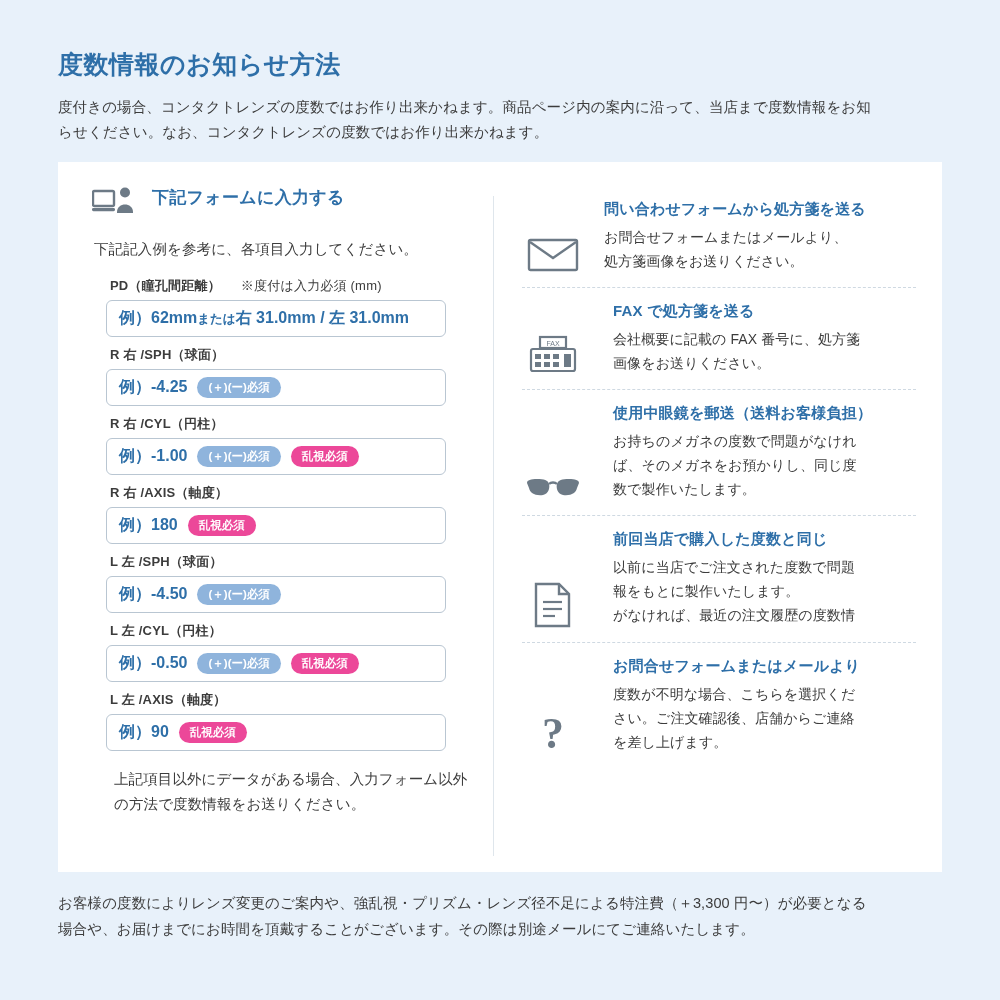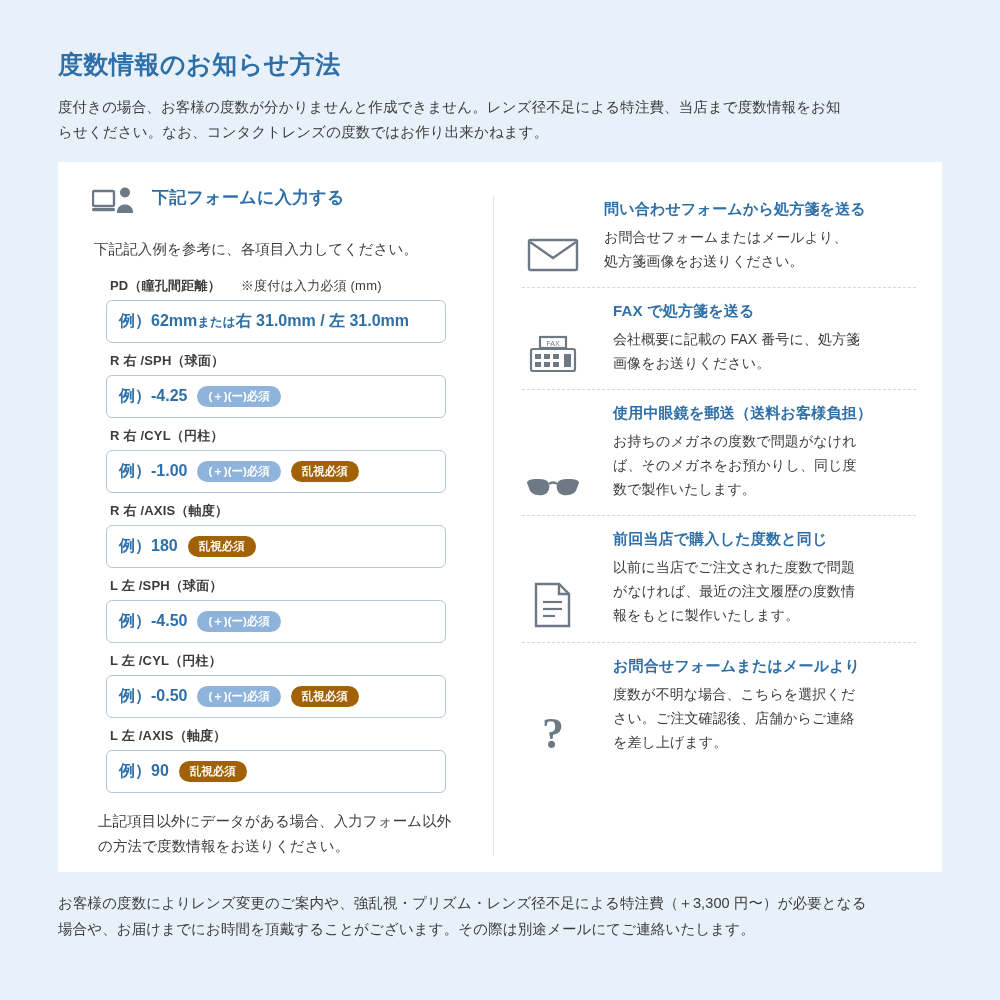--- a/index.html
+++ b/index.html
@@ -183,7 +183,7 @@
   <h1 class="page-title">度数情報のお知らせ方法</h1>
 
   <div class="intro">
-    <div>度付きの場合、お客様の度数が分かりませんと作成できません。レンズ径不足による特注費、当店まで度数情報をお知</div>
+    <div>度付きの場合、コンタクトレンズの度数ではお作り出来かねます。商品ページ内の案内に沿って、当店まで度数情報をお知</div>
     <div>らせください。なお、コンタクトレンズの度数ではお作り出来かねます。</div>
   </div>
 

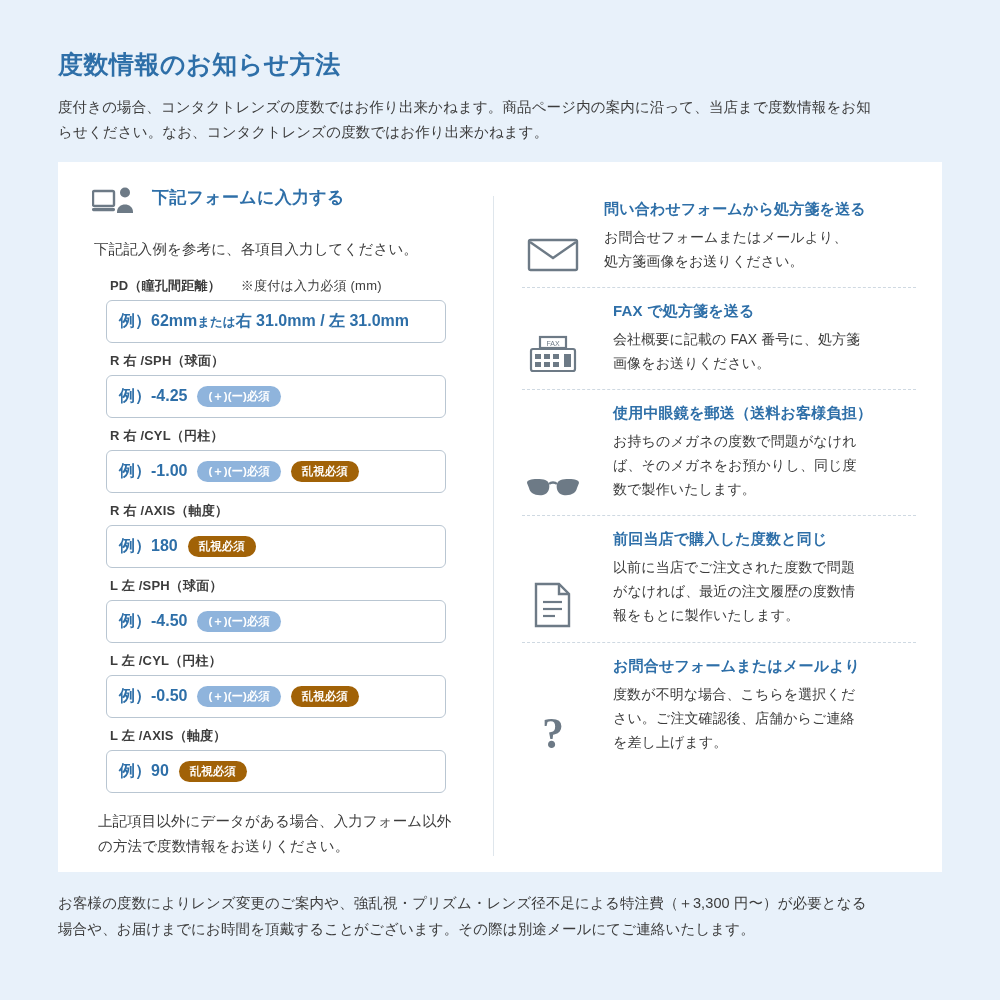--- a/index.html
+++ b/index.html
@@ -93,7 +93,7 @@
   }
   .input-box {
     box-sizing: border-box;
-    height: 43px;
+    height: 37px;
     border: 1px solid #b9c6d2;
     border-radius: 6px;
     background: #fff;

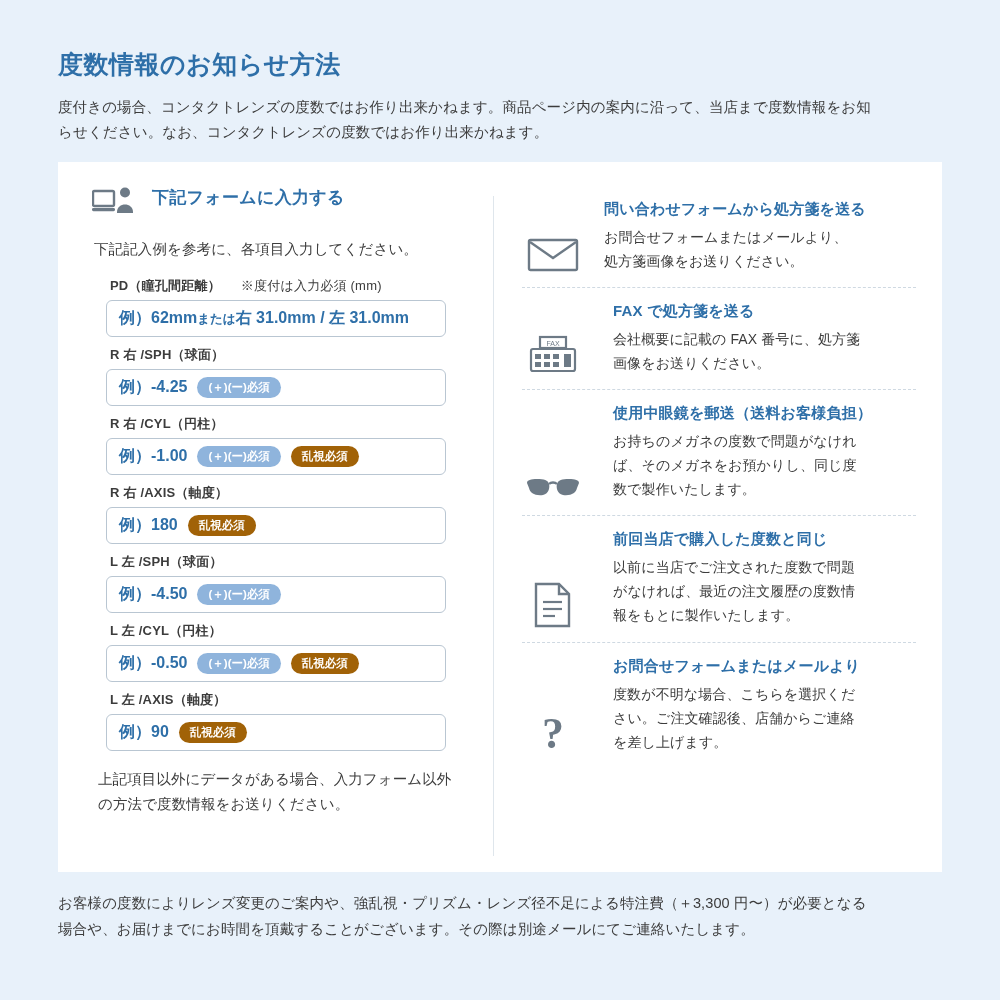--- a/index.html
+++ b/index.html
@@ -125,7 +125,7 @@
     white-space: nowrap;
   }
   .tag.blue { background: #8fb4dc; }
-  .tag.tan  { background: #a16207; }
+  .tag.tan  { background: #ec4899; }
   .left-note {
     font-size: 14.5px;
     line-height: 1.75;

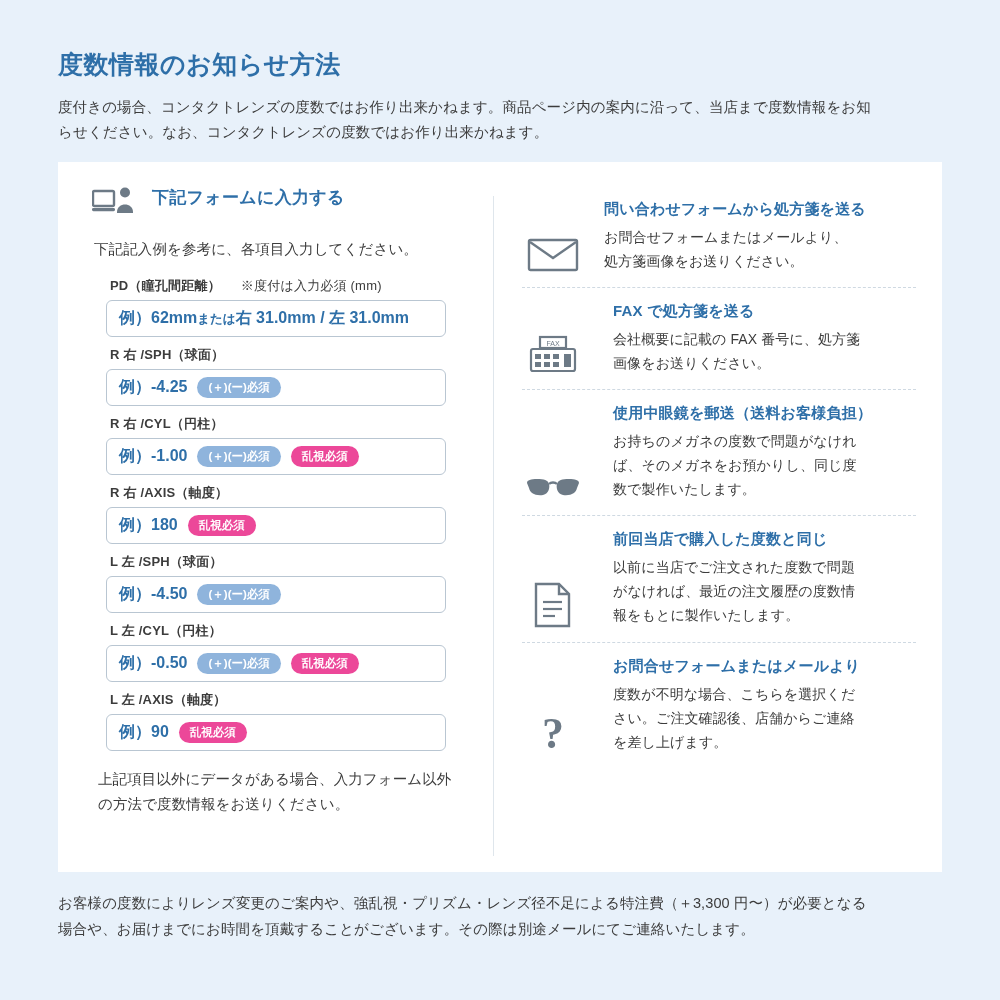--- a/index.html
+++ b/index.html
@@ -361,8 +361,8 @@
           <div class="r-title">前回当店で購入した度数と同じ</div>
           <div class="r-body">
             <div>以前に当店でご注文された度数で問題</div>
+            <div>報をもとに製作いたします。</div>
             <div>がなければ、最近の注文履歴の度数情</div>
-            <div>報をもとに製作いたします。</div>
           </div>
         </div>
       </div>

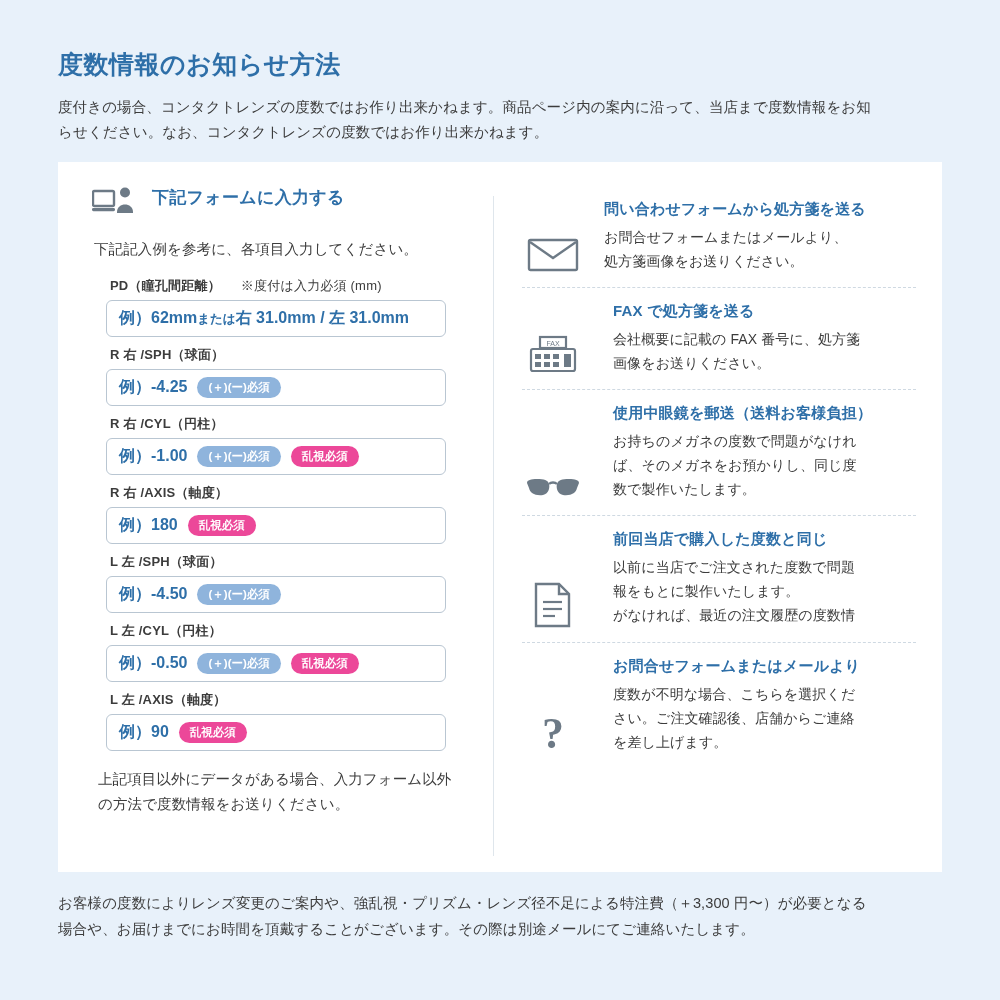--- a/index.html
+++ b/index.html
@@ -130,7 +130,7 @@
     font-size: 14.5px;
     line-height: 1.75;
     color: #3c3c3c;
-    margin: 16px 0 0 6px;
+    margin: 16px 0 0 22px;
     letter-spacing: 0.1px;
   }
   

